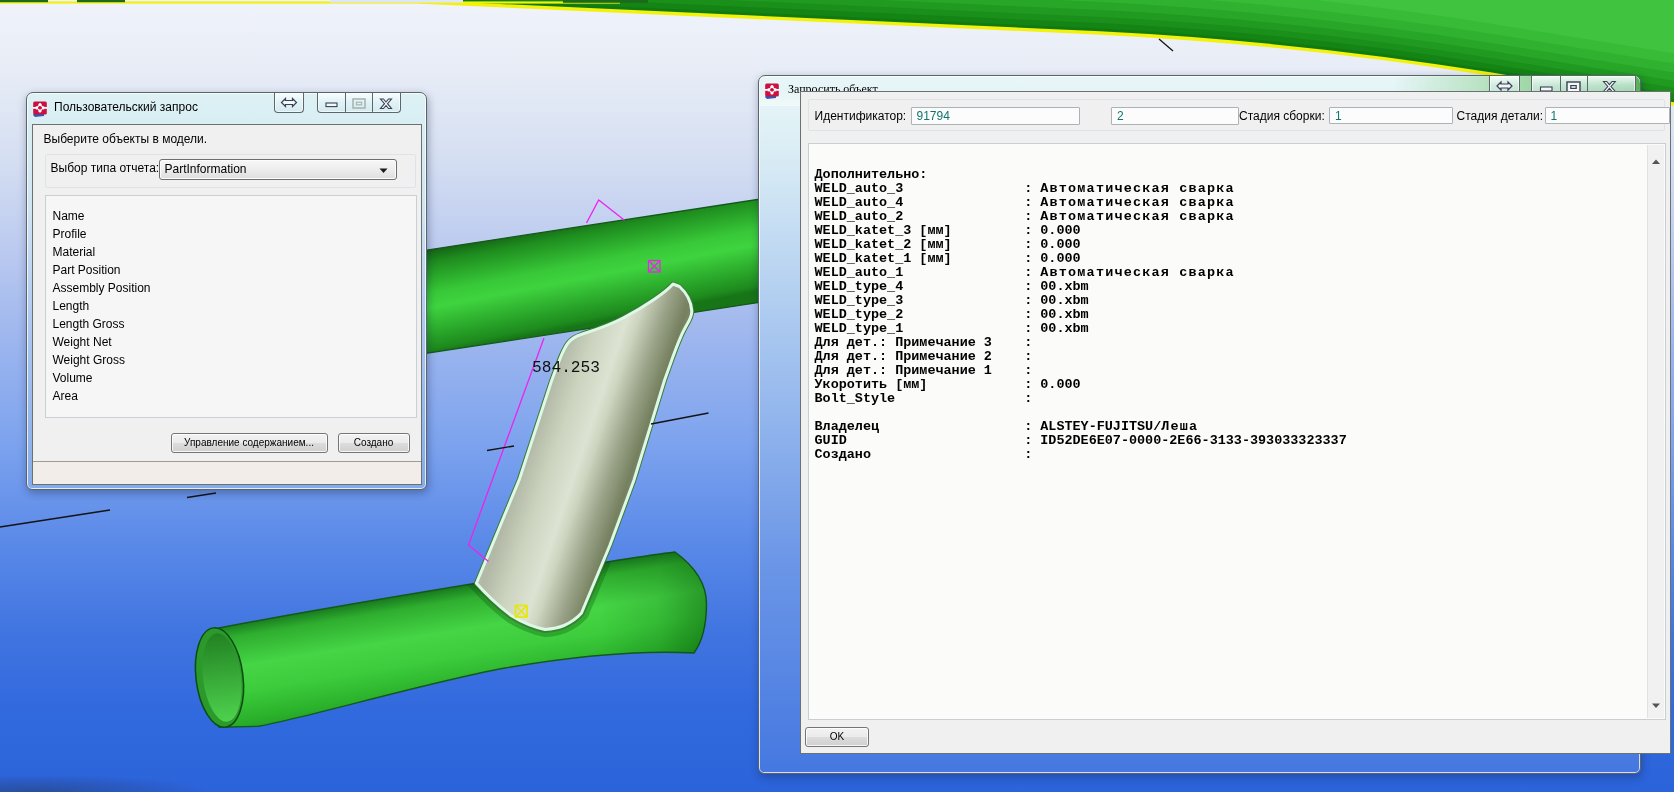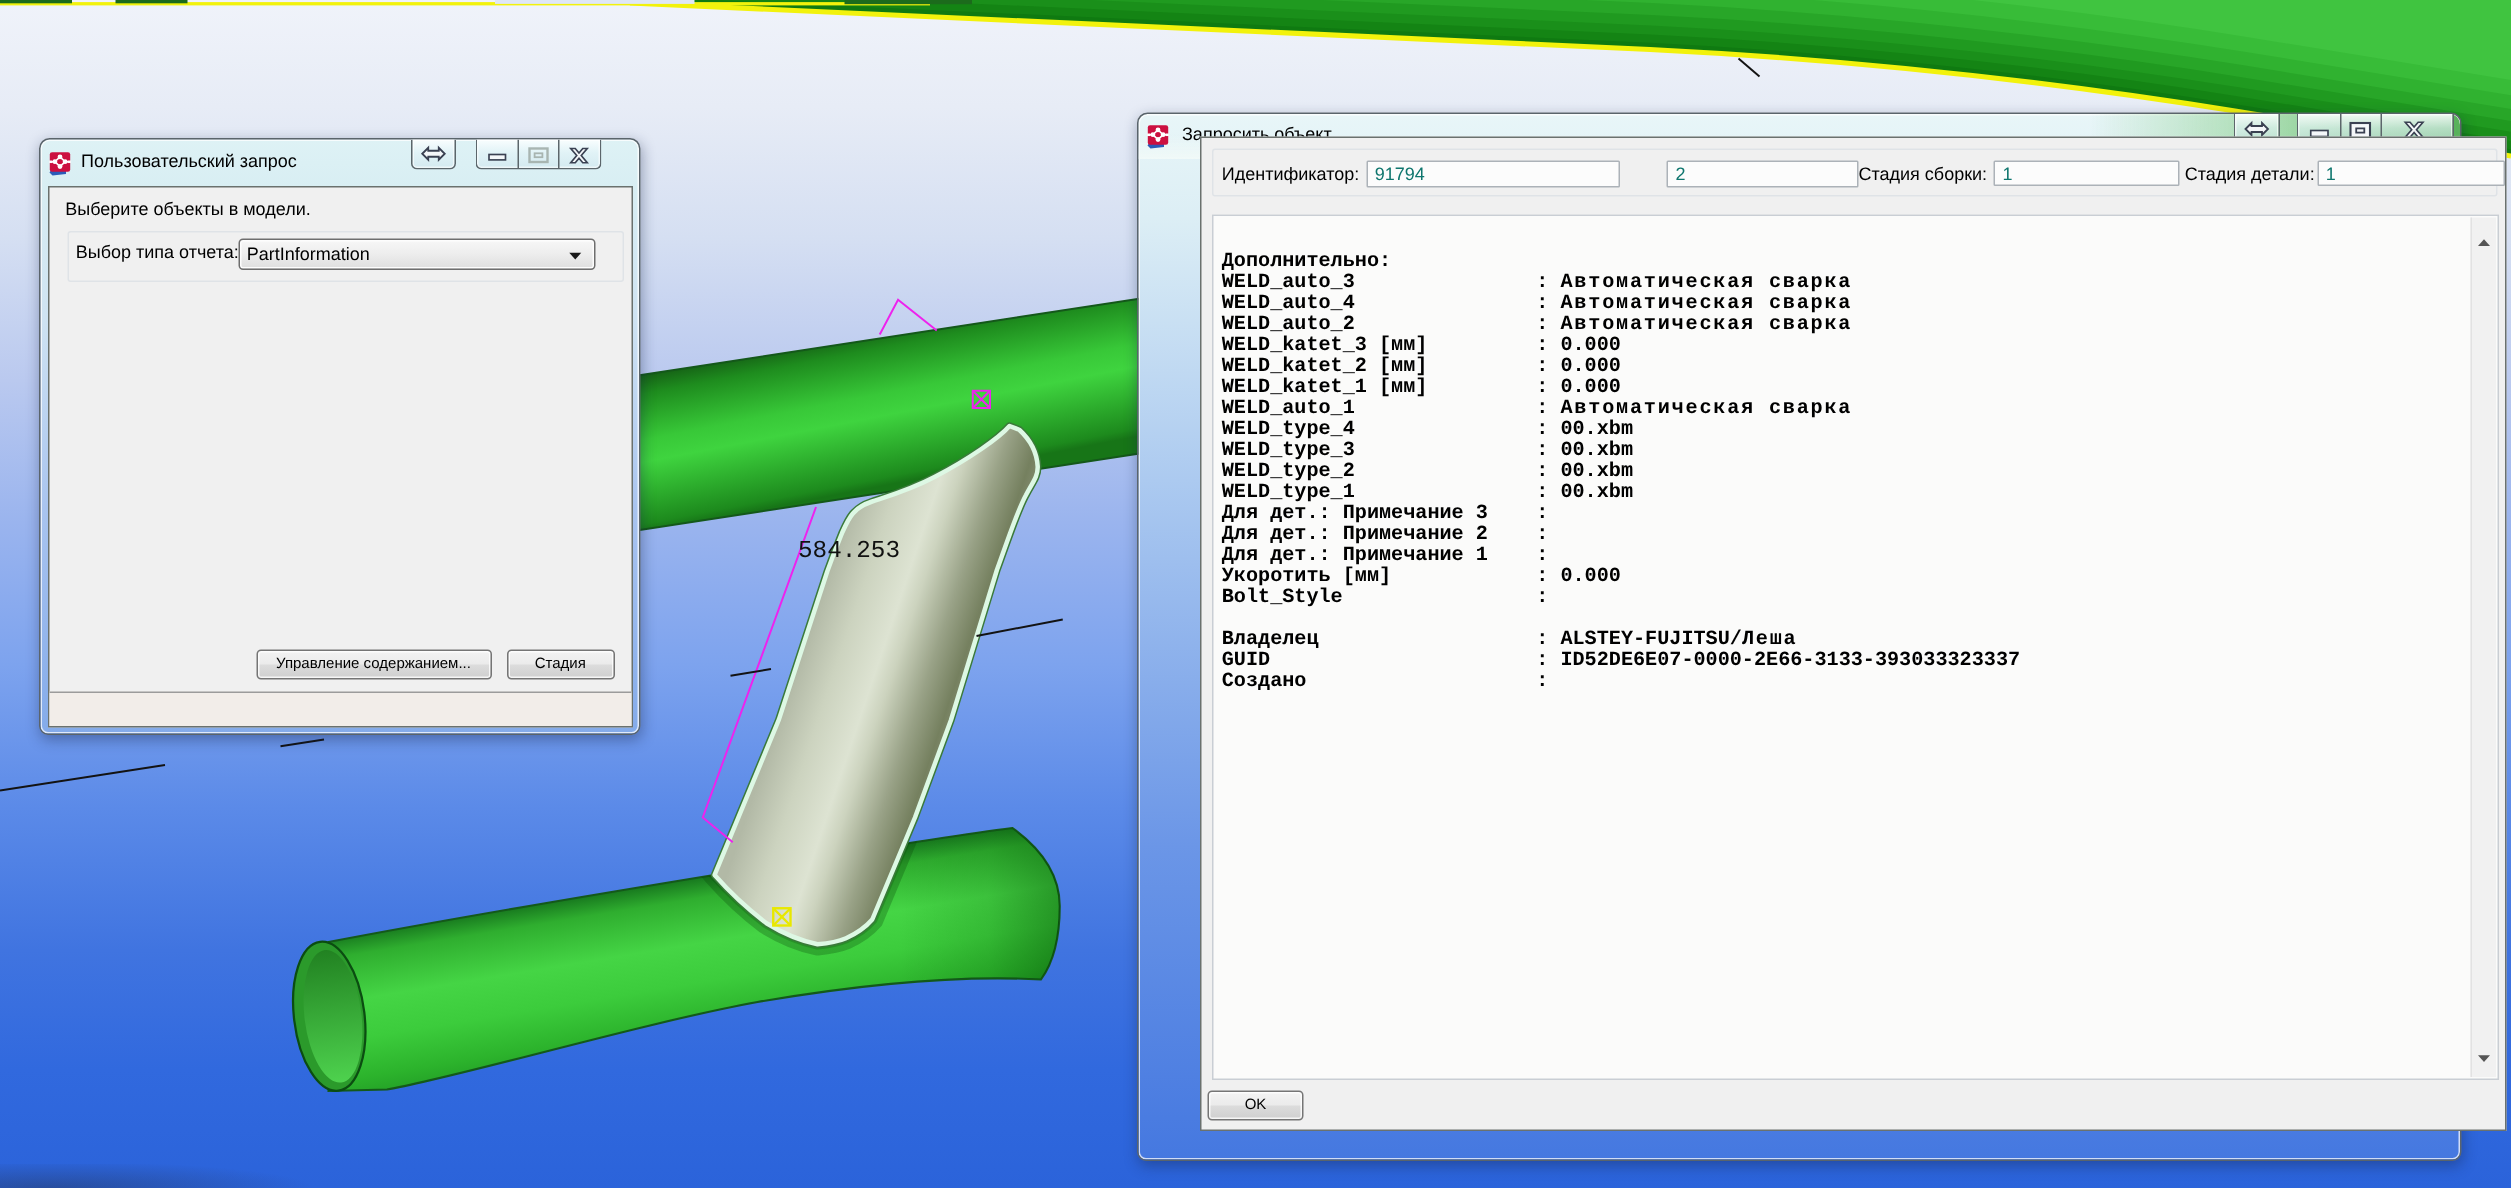--- a/index.html
+++ b/index.html
@@ -245,7 +245,7 @@
       </g>
     </svg>
   </div>
-  <div class="lbl" style="left:29px;top:6px;">Запросить объект</div>
+  <div class="lbl" style="left:29px;top:6px;font-family:Liberation Serif, serif;">Запросить объект</div>
 
   <div class="tbtn" style="left:730px;width:29px;height:19.5px;border-radius:0 0 4px 4px;">
     <svg width="29" height="20" viewBox="0 0 29 20">

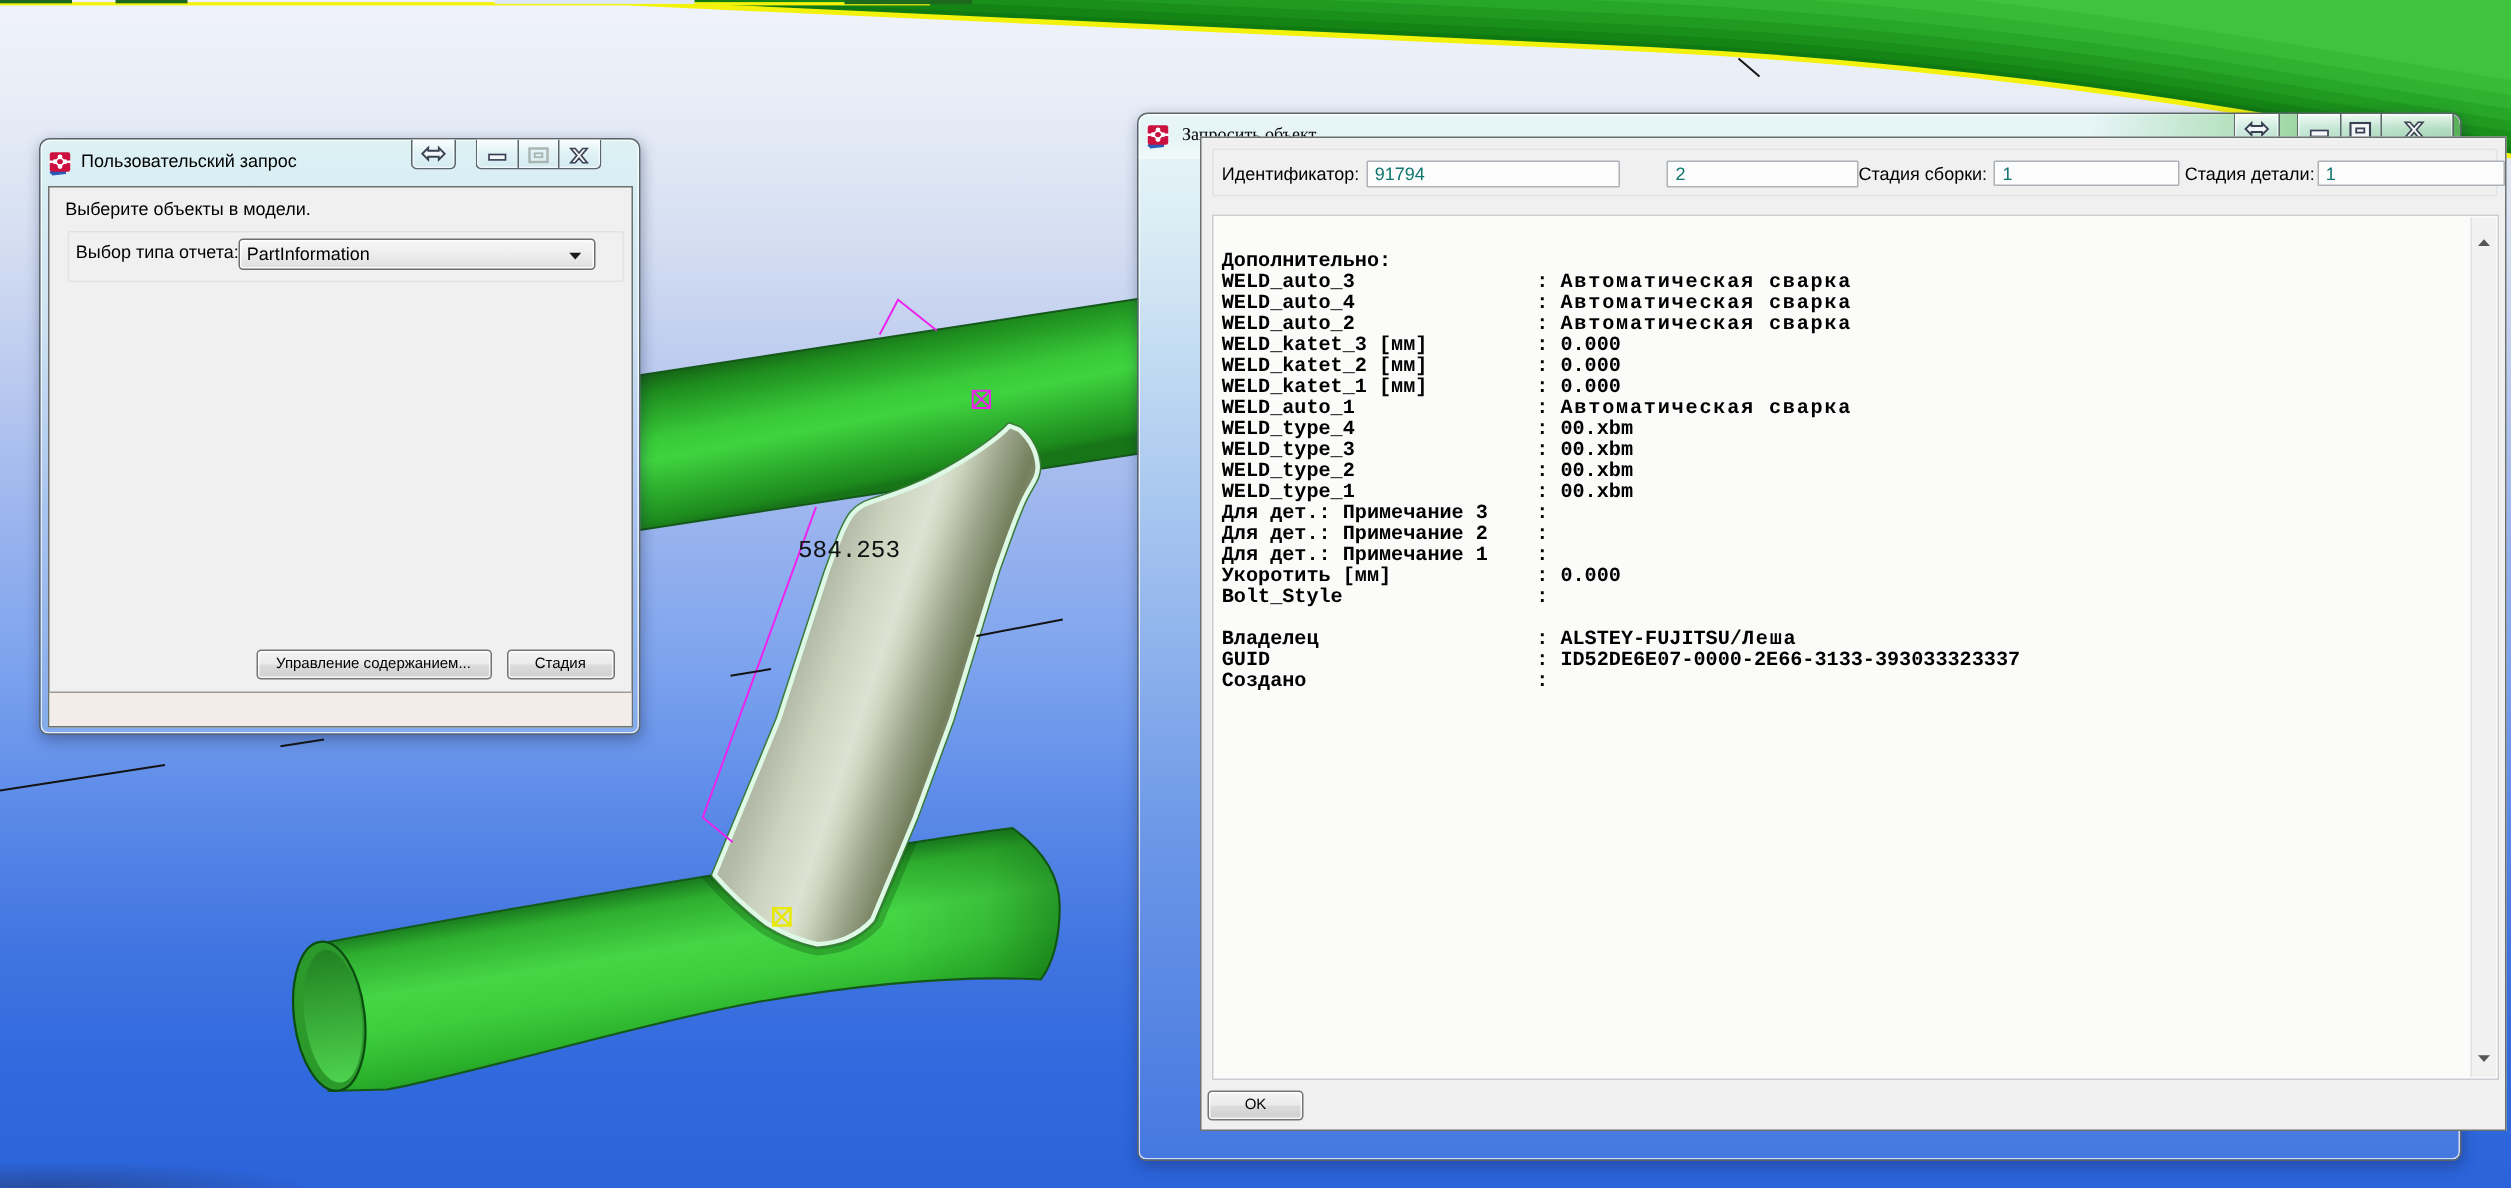--- a/index.html
+++ b/index.html
@@ -216,6 +216,11 @@
           <path d="M 0.5,0.5 L 8.5,0.5 4.5,5 Z" fill="#1a1a1a"></path>
         </svg>
     </div>
+    <div style="position:absolute;left:12px;top:70px;width:370px;height:221px;border:1px solid #c9cfd4;background:#f6f6f6;">
+      <div class="lbl" style="left:7px;top:11px;line-height:18.05px;">
+        Name<br>Profile<br>Material<br>Part Position<br>Assembly Position<br>Length<br>Length Gross<br>Weight Net<br>Weight Gross<br>Volume<br>Area
+      </div>
+    </div>
     <div class="btn" style="left:138px;top:308px;width:155px;height:18px;line-height:18px;">Управление содержанием...</div>
     <div class="btn" style="left:305px;top:308px;width:70px;height:18px;line-height:18px;">Стадия</div>
     <div style="position:absolute;left:0;right:0;top:336px;border-top:1px solid #9b9b9b;height:22px;background:#f2ede9;"></div>

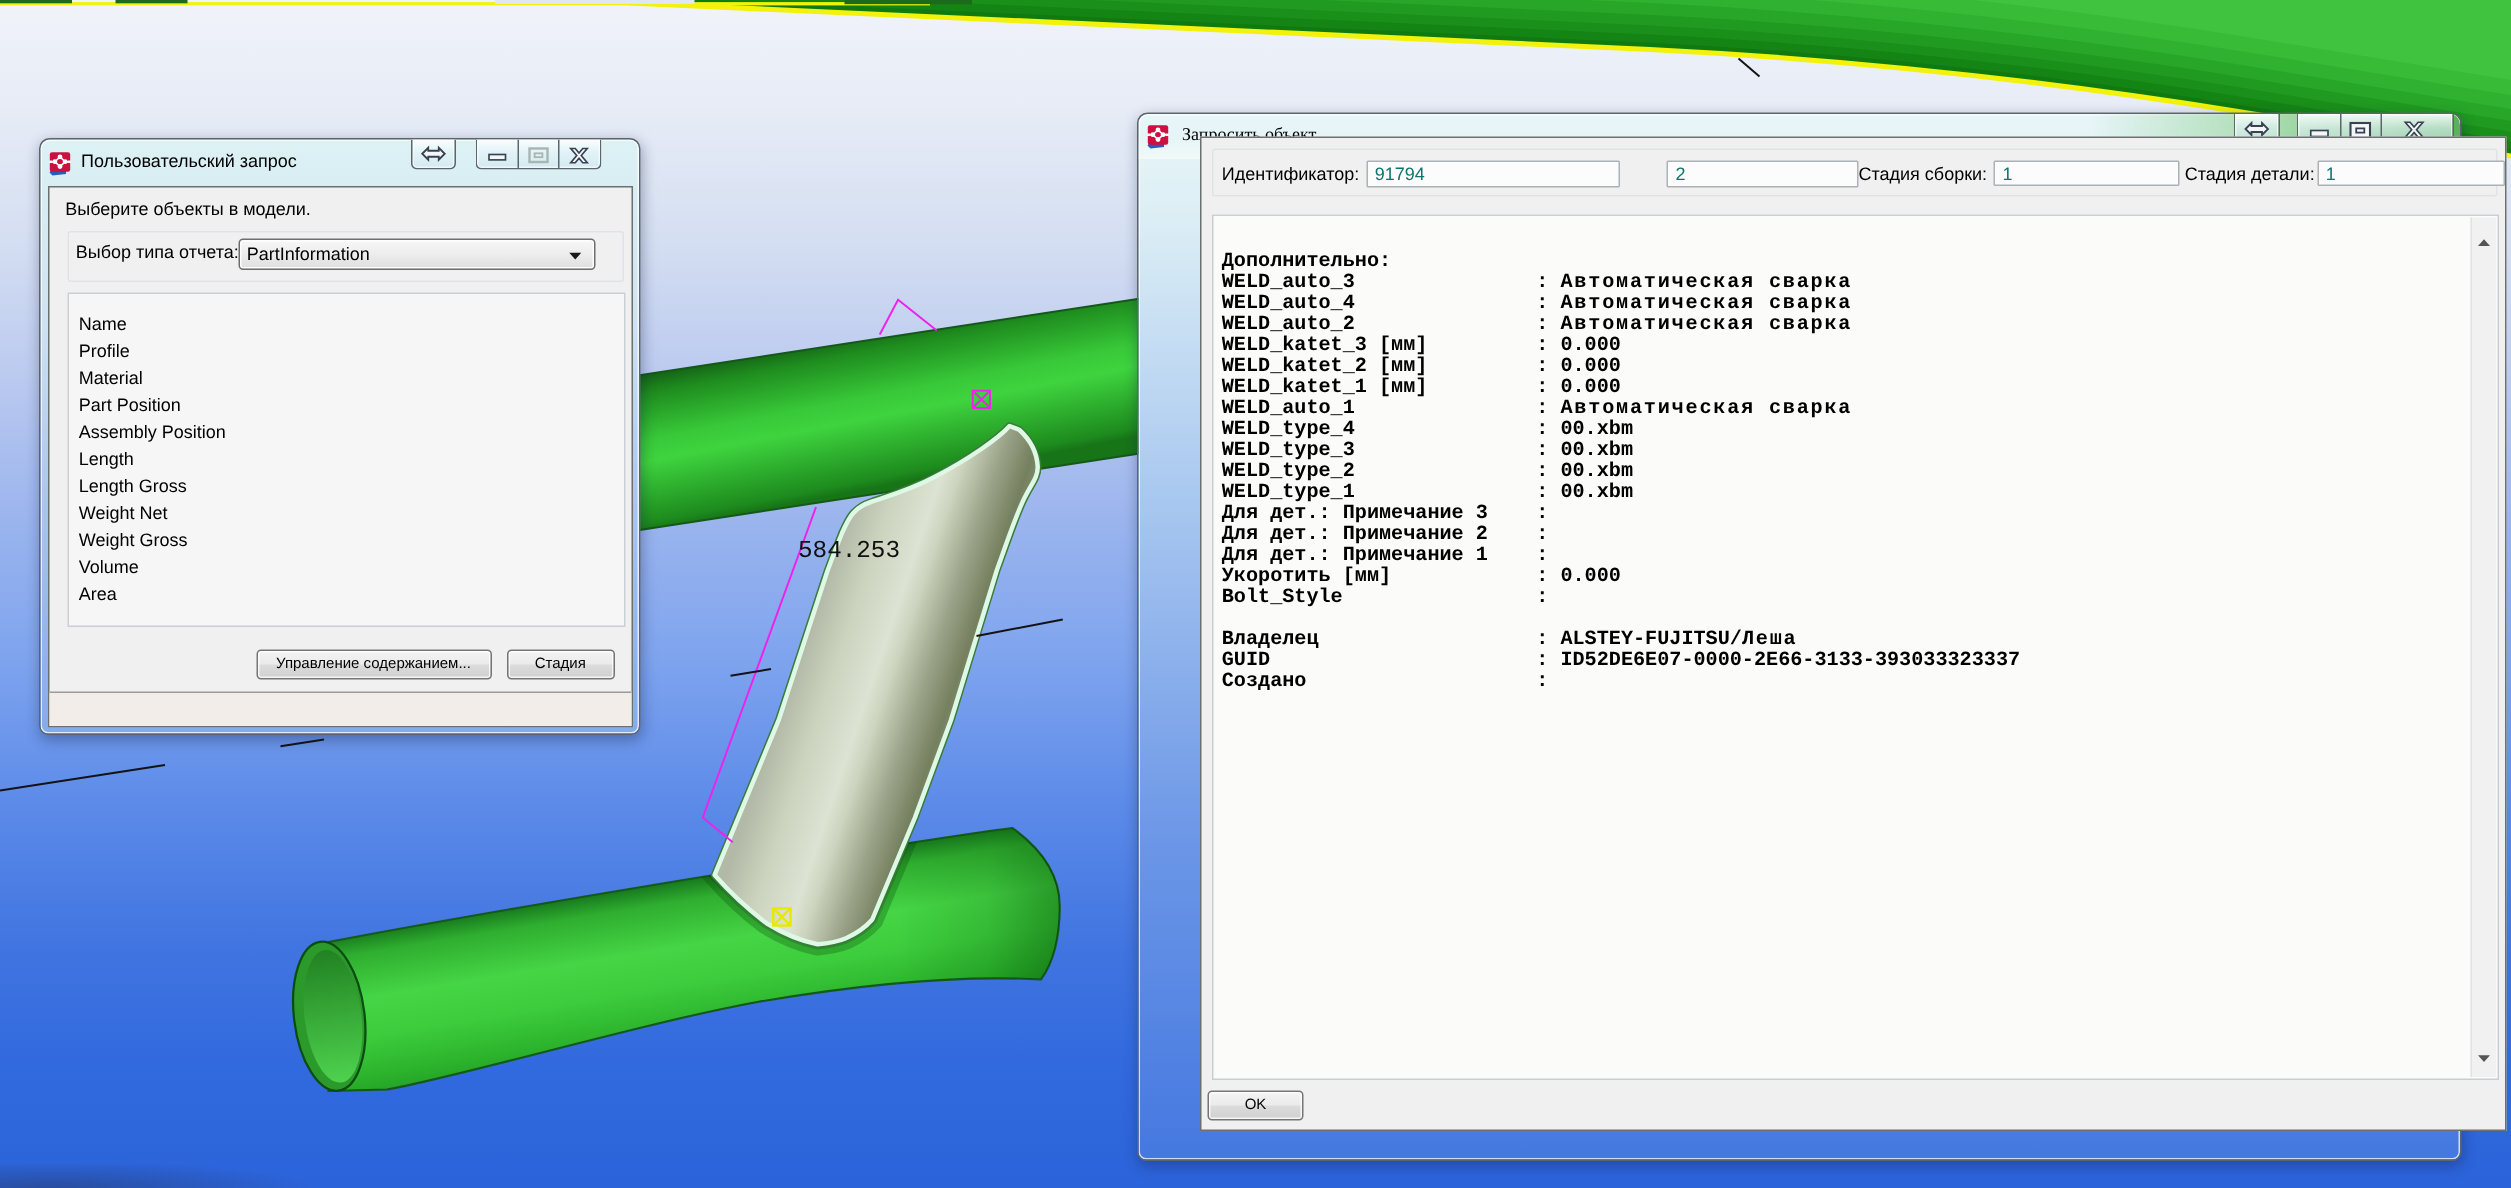--- a/index.html
+++ b/index.html
@@ -222,7 +222,7 @@
       </div>
     </div>
     <div class="btn" style="left:138px;top:308px;width:155px;height:18px;line-height:18px;">Управление содержанием...</div>
-    <div class="btn" style="left:305px;top:308px;width:70px;height:18px;line-height:18px;">Стадия</div>
+    <div class="btn" style="left:305px;top:308px;width:70px;height:18px;line-height:18px;">Создано</div>
     <div style="position:absolute;left:0;right:0;top:336px;border-top:1px solid #9b9b9b;height:22px;background:#f2ede9;"></div>
   </div>
 </div>

